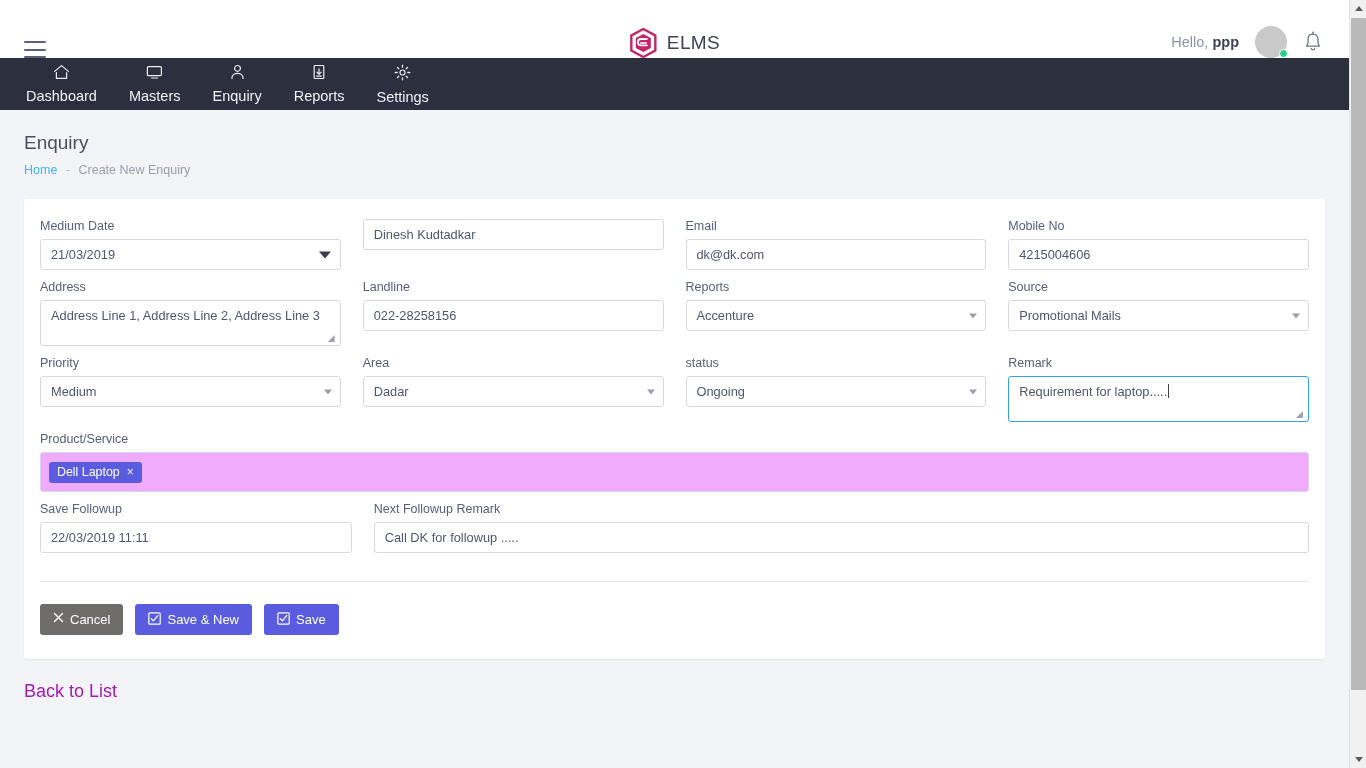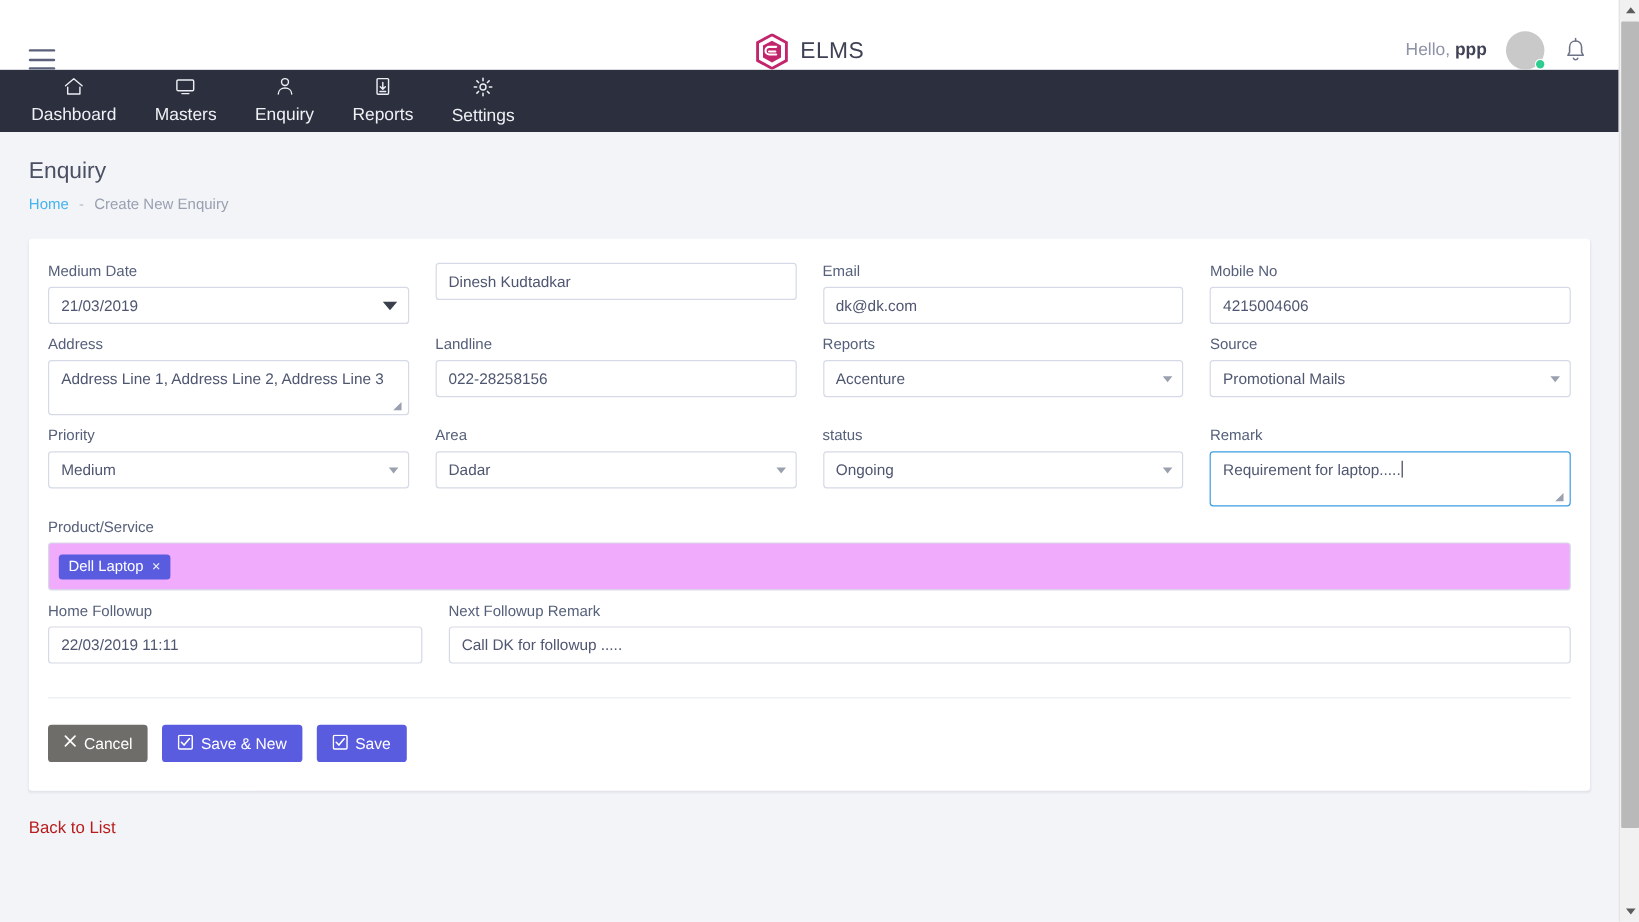--- a/index.html
+++ b/index.html
@@ -421,7 +421,7 @@
 
     <div class="row">
       <div class="col">
-        <label class="flabel">Home Followup</label>
+        <label class="flabel">Save Followup</label>
         <div class="ctrl">22/03/2019 11:11</div>
       </div>
       <div class="col" style="flex: 3 1 0;">

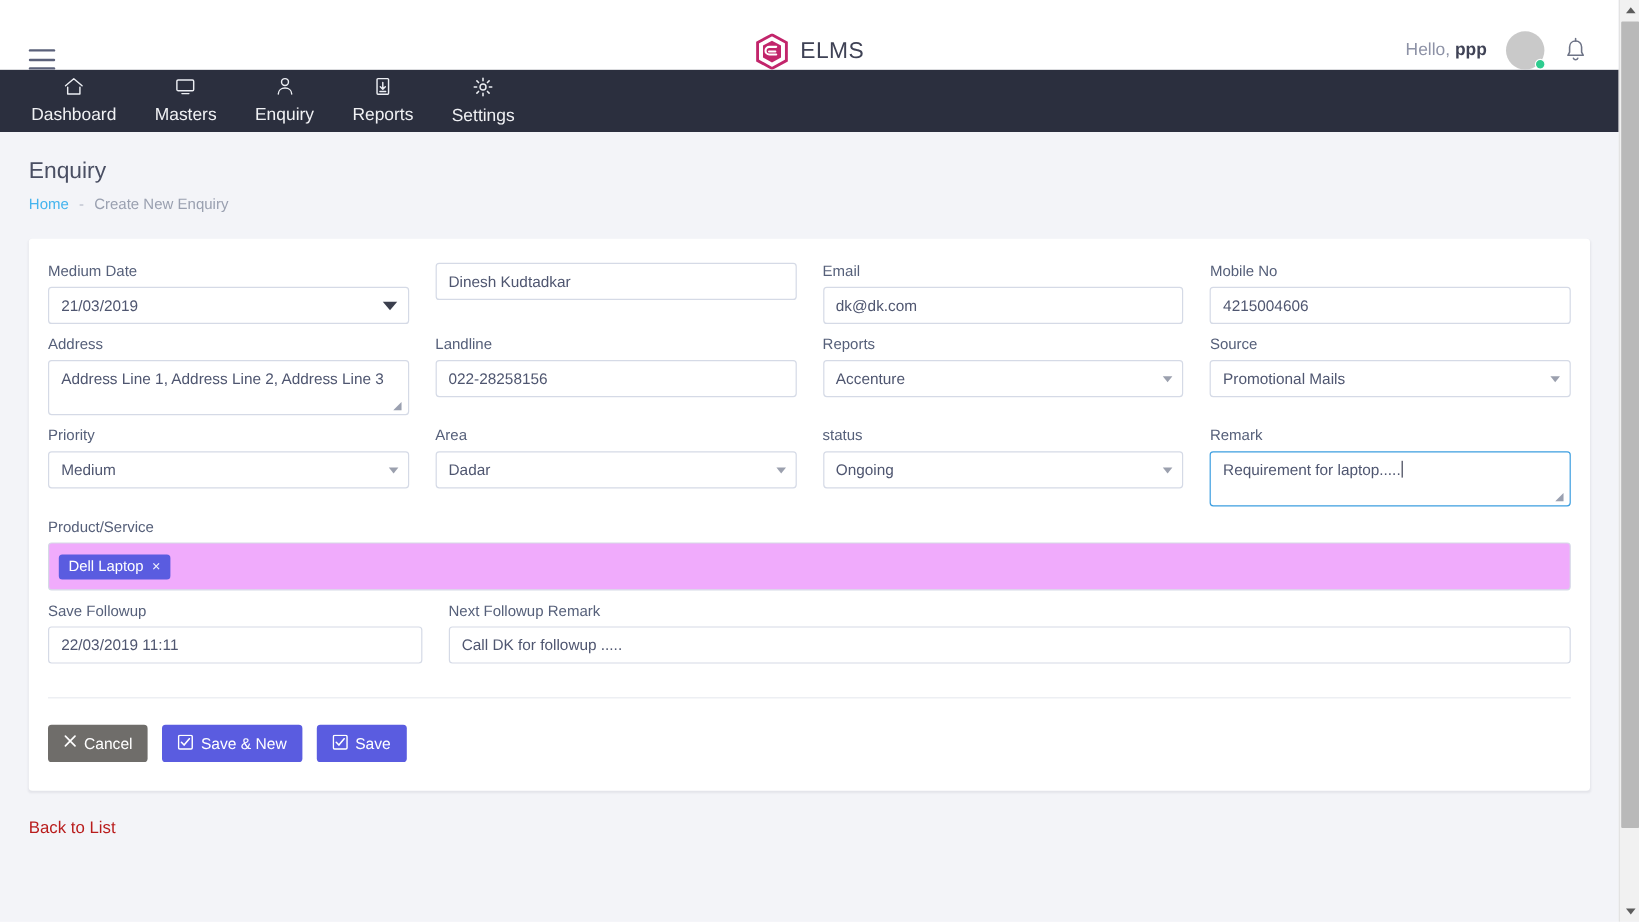--- a/index.html
+++ b/index.html
@@ -202,8 +202,8 @@
   .backlink {
     display: block;
     margin: 22px 0 0 24px;
-    font-size: 14px;
-    color: #b91c1c;
+    font-size: 18px;
+    color: #a21caf;
     text-decoration: none;
   }
 

